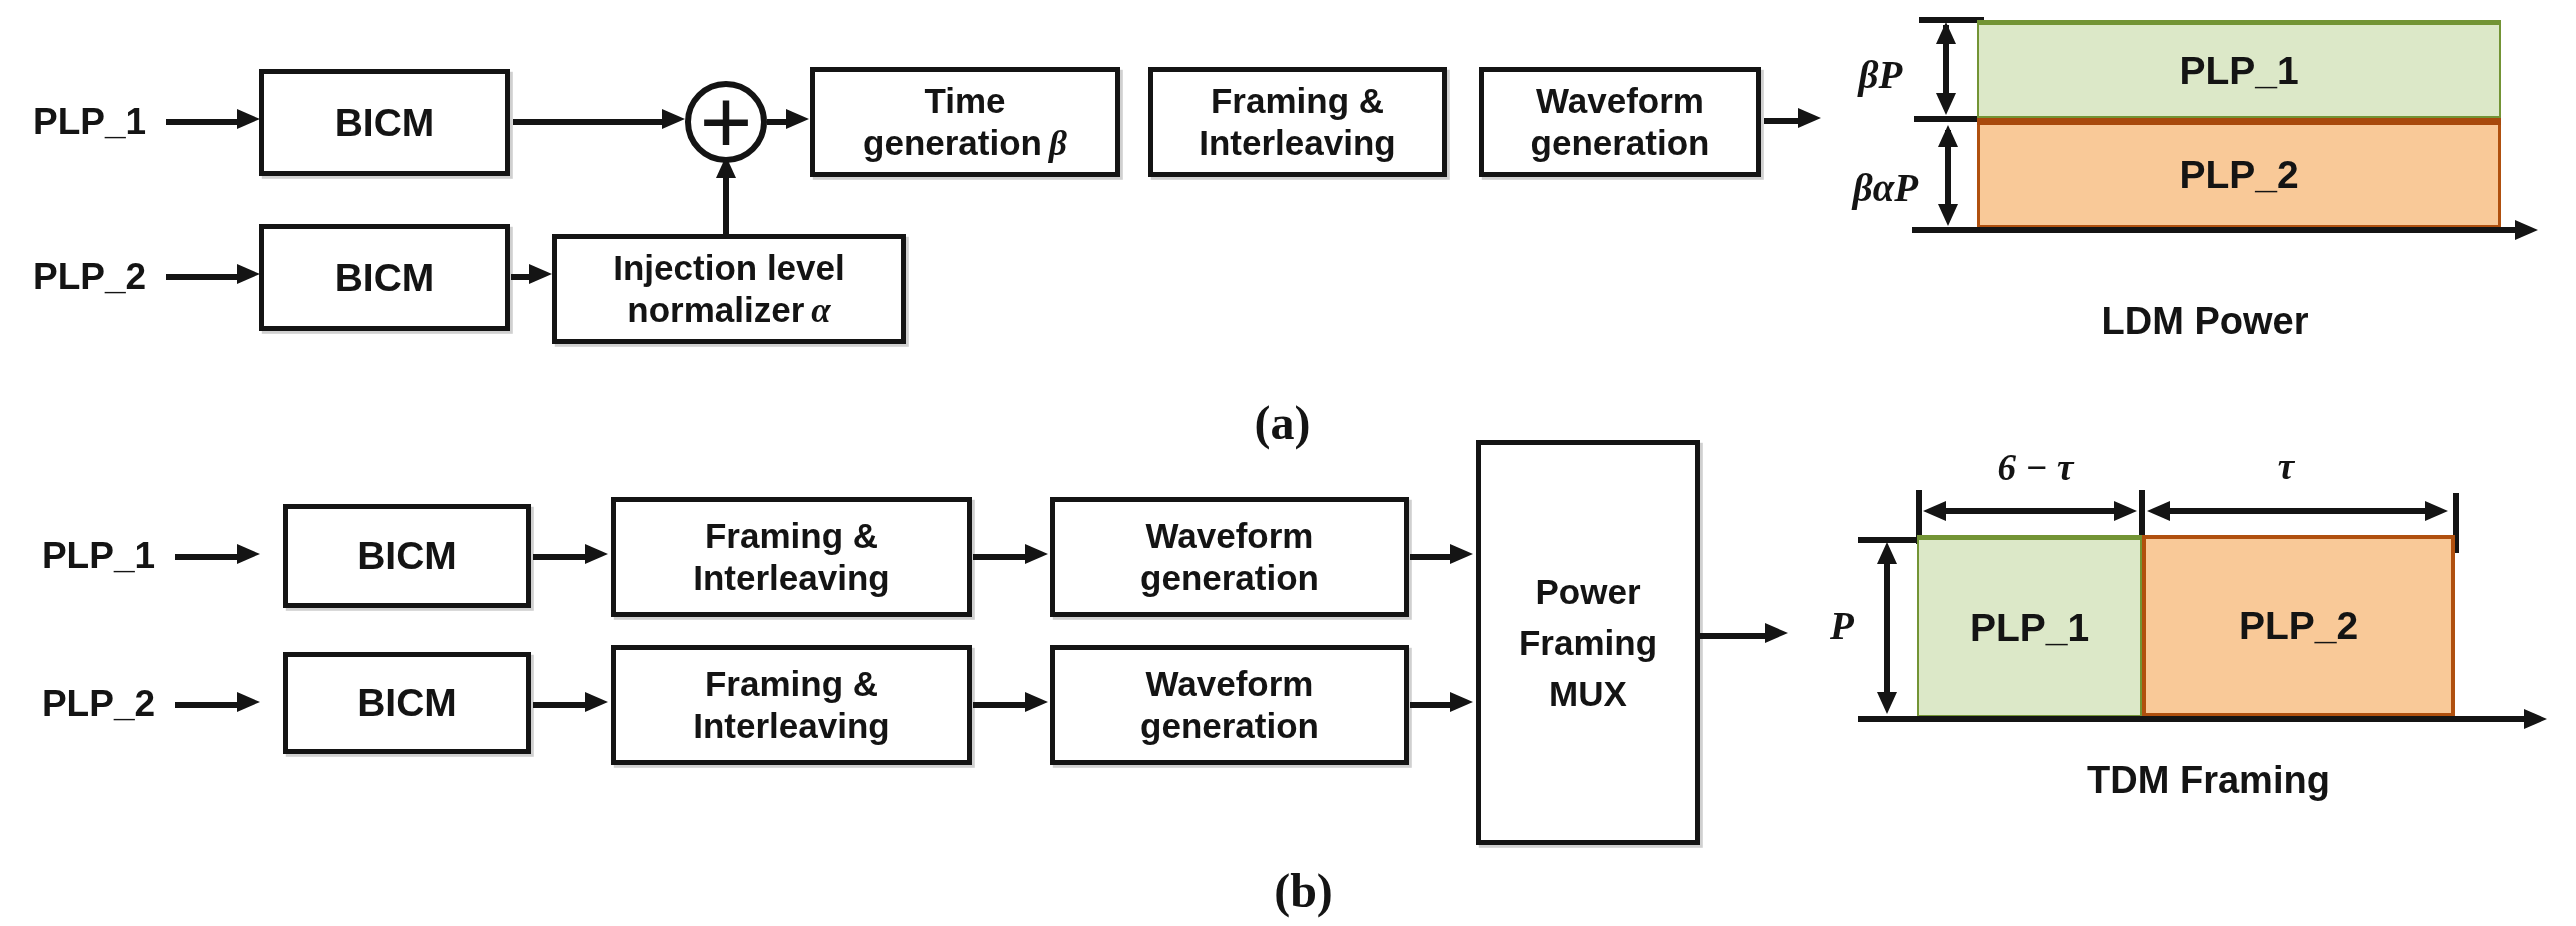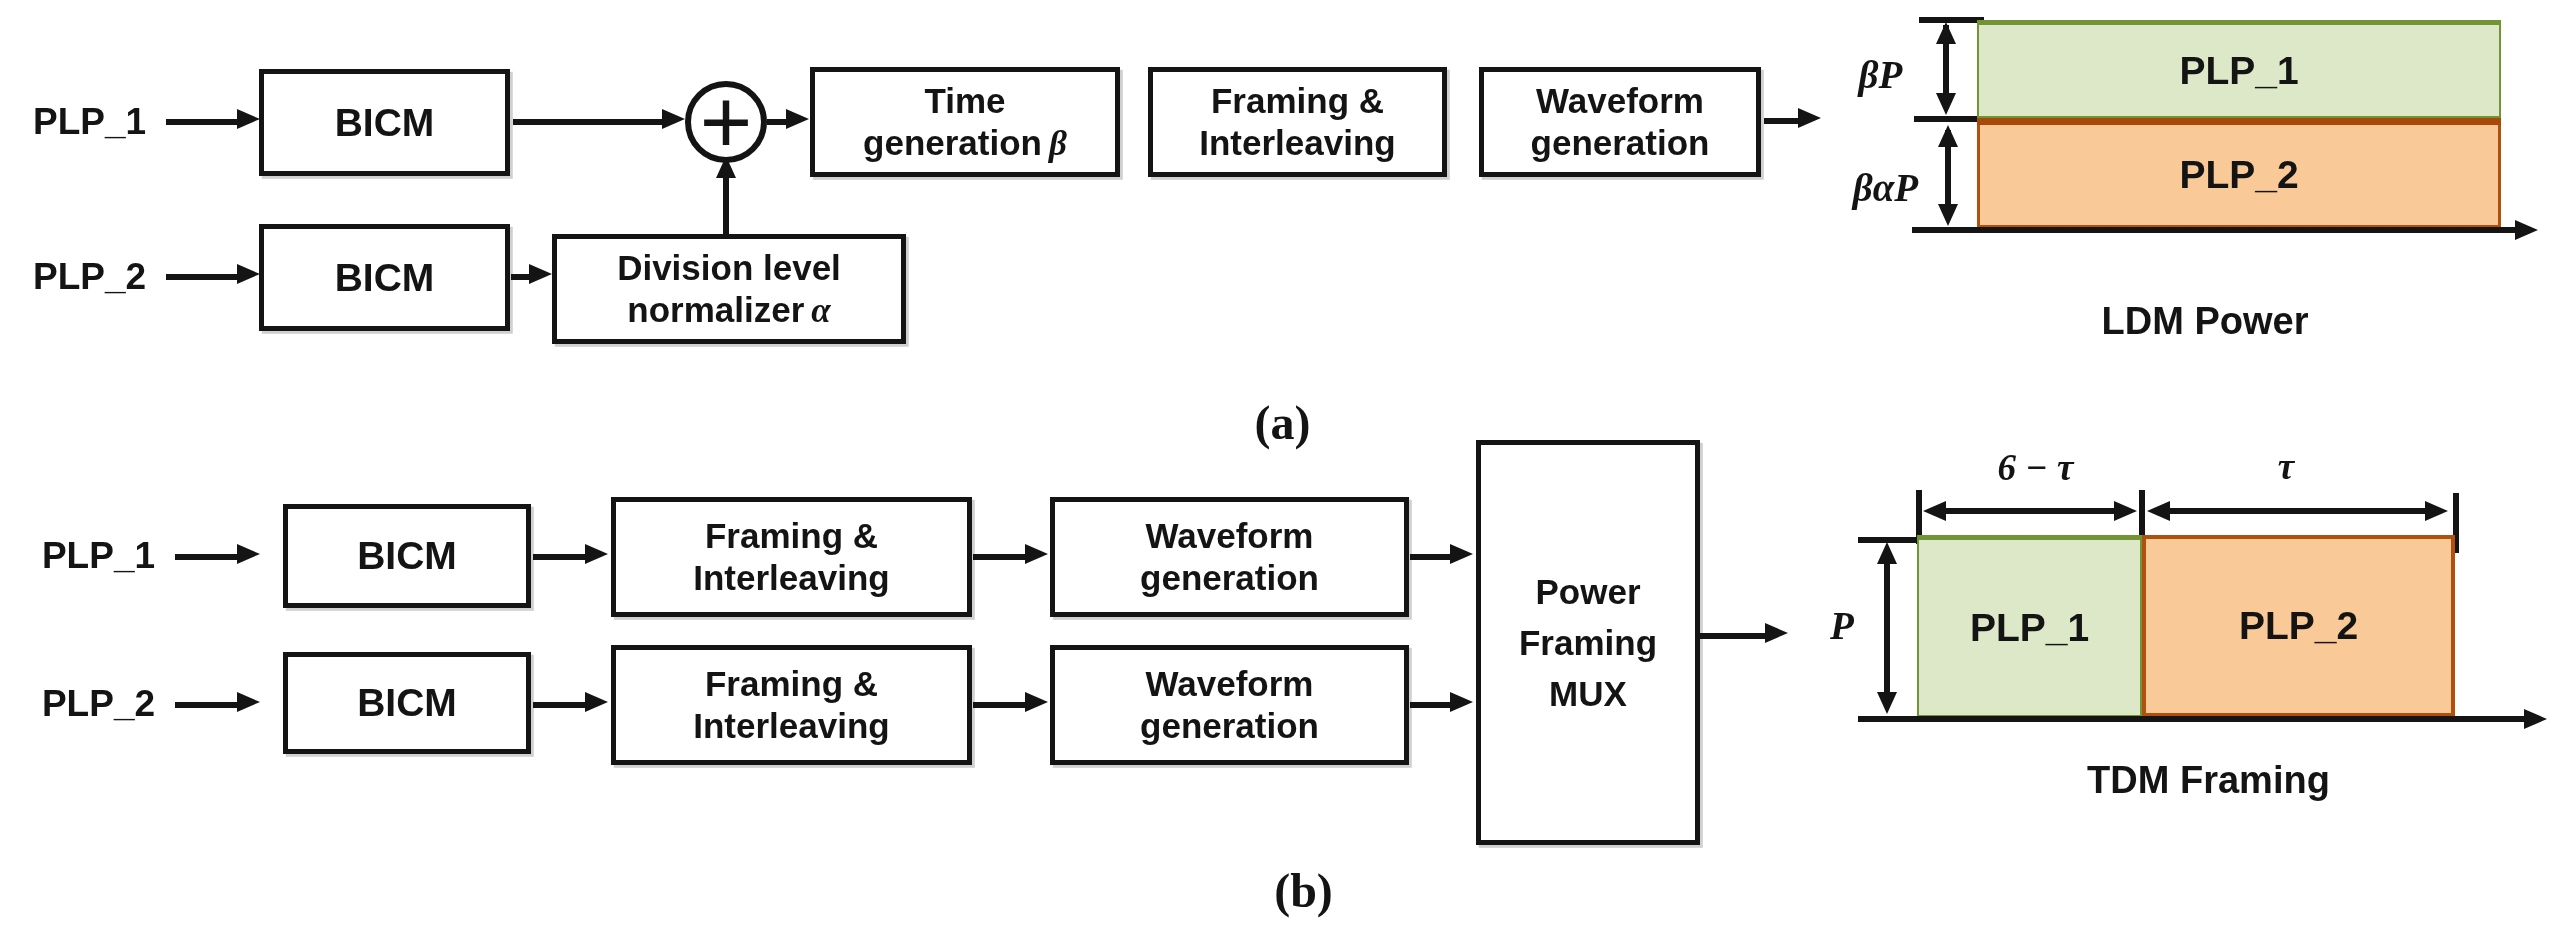--- a/index.html
+++ b/index.html
@@ -84,7 +84,7 @@
     <div class="ah-r" style="left:529px;top:264px;"></div>
 
     <div class="blk" style="left:552px;top:234px;width:354px;height:110px;">
-      <span>Division level</span>
+      <span>Injection level</span>
       <span class="mixrow">
         <span>normalizer</span>
         <span class="mathsym">α</span>

